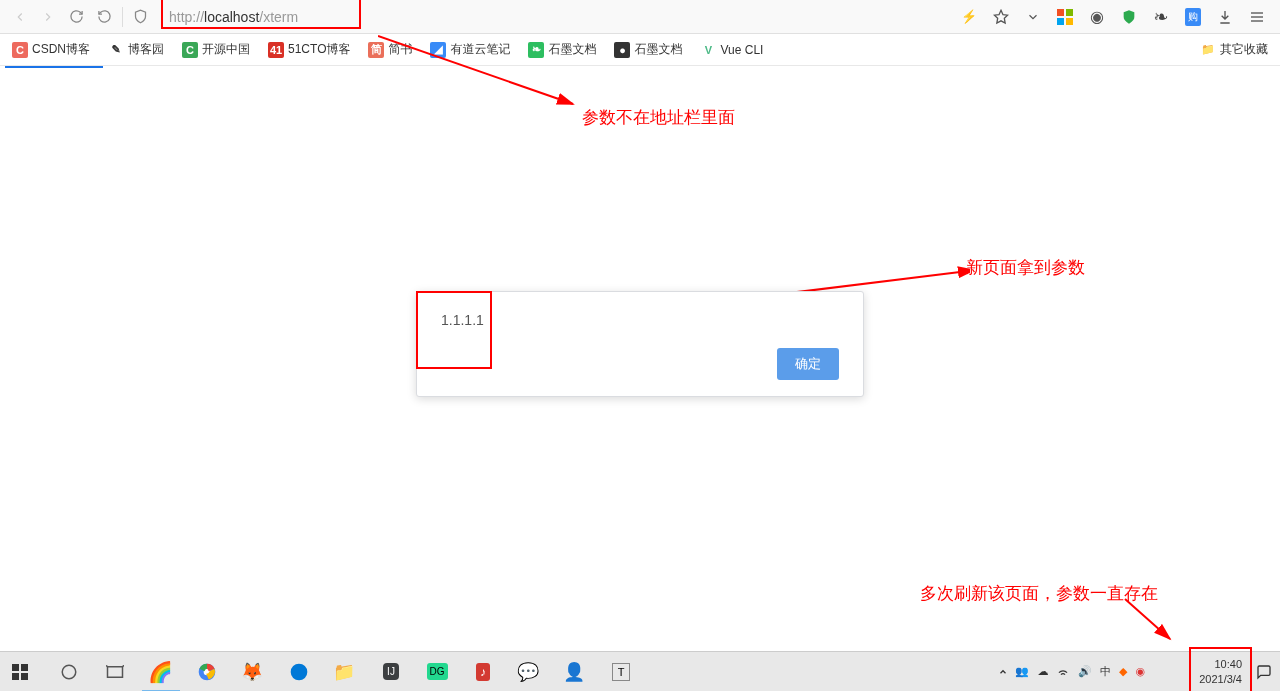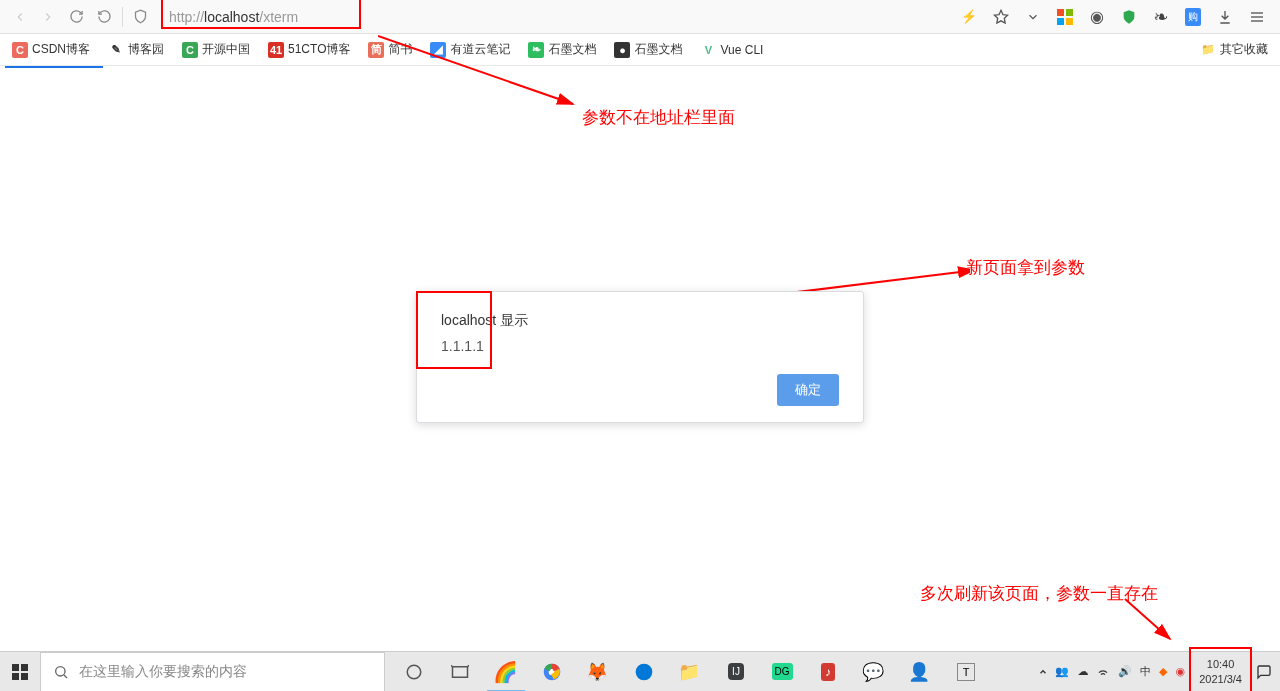--- a/index.html
+++ b/index.html
@@ -208,7 +208,6 @@
 
   <div class="dialog">
     <div class="dialog-highlight"></div>
-    <div class="dialog-title">localhost 显示</div>
     <div class="dialog-text">1.1.1.1</div>
     <div class="dialog-actions">
       <button class="dialog-btn">确定</button>

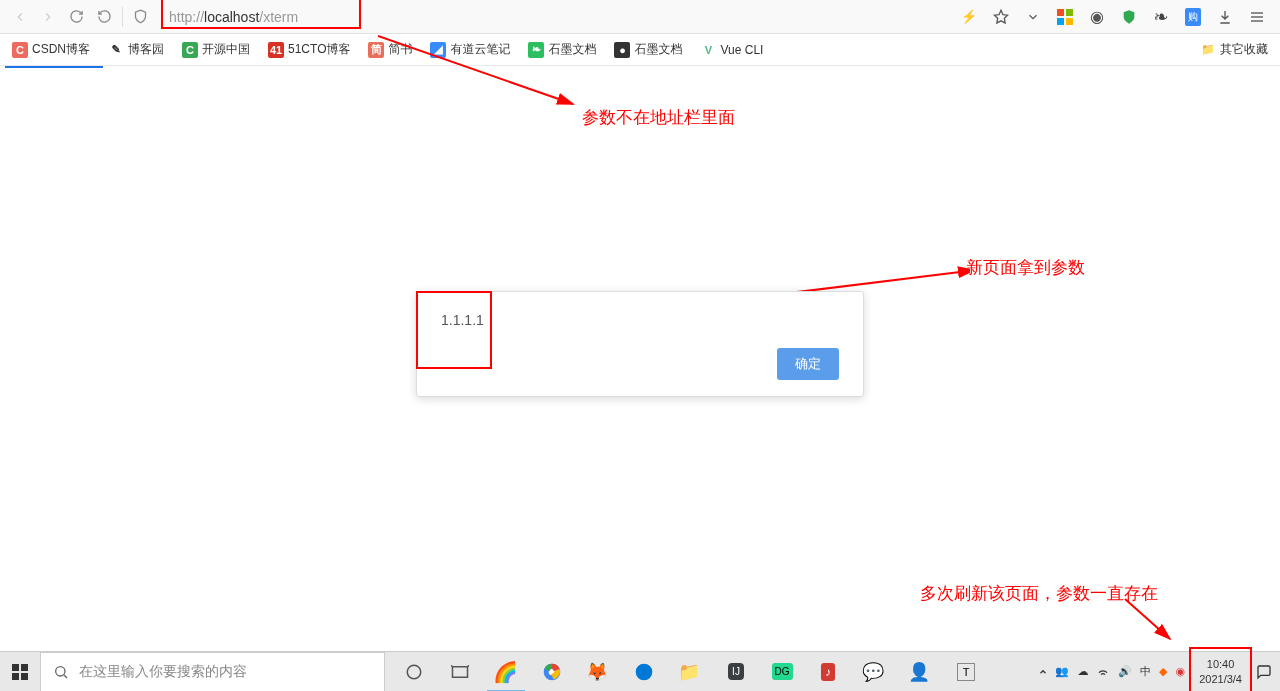--- a/index.html
+++ b/index.html
@@ -235,13 +235,6 @@
         <rect x="0" y="9" width="7" height="7"></rect>
         <rect x="9" y="9" width="7" height="7"></rect>
       </svg>
-  </div>
-  <div class="tb-search">
-    <svg width="16" height="16" viewBox="0 0 24 24" fill="none" stroke="#666" stroke-width="2">
-        <circle cx="11" cy="11" r="7"></circle>
-        <line x1="21" y1="21" x2="16.5" y2="16.5"></line>
-      </svg>
-    <span>在这里输入你要搜索的内容</span>
   </div>
   <div class="tb-icons">
     <div class="tb-icon">

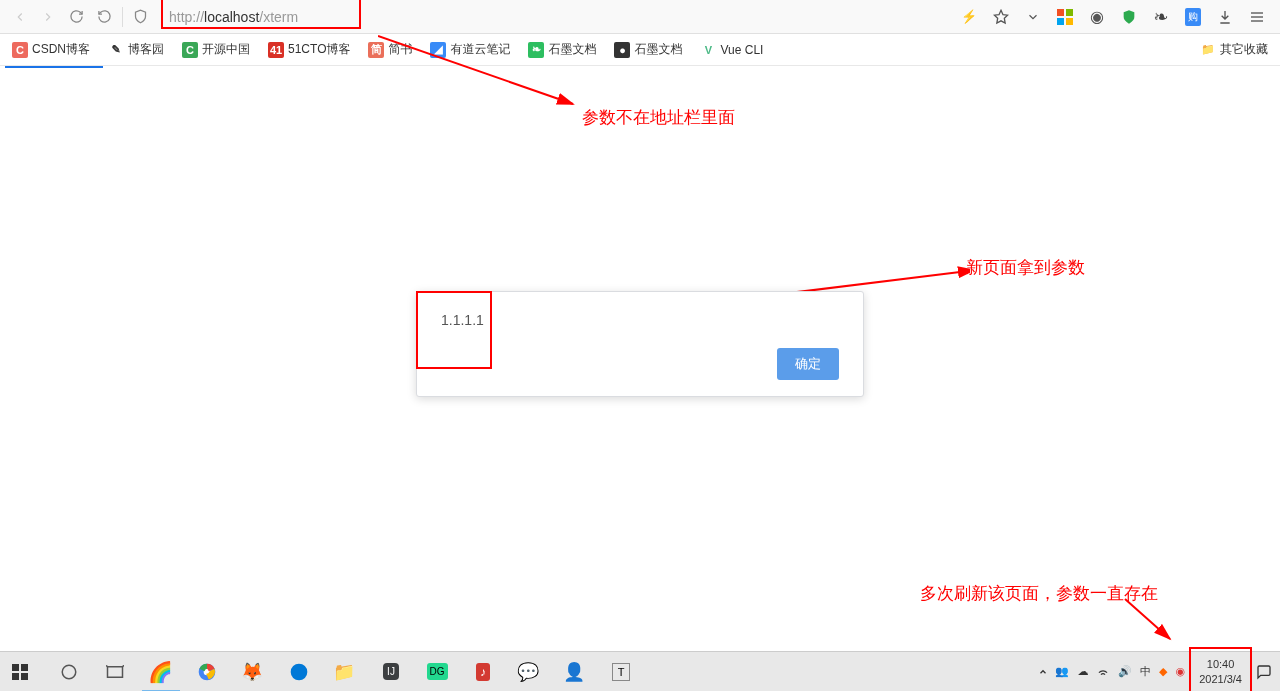--- a/index.html
+++ b/index.html
@@ -49,7 +49,7 @@
     .tb-icon { width: 46px; height: 40px; display: flex; align-items: center; justify-content: center; position: relative; }
     .tb-icon.active::after { content: ''; position: absolute; bottom: 0; left: 4px; right: 4px; height: 2px; background: #76b9ed; }
     .tb-tray { margin-left: auto; display: flex; align-items: center; gap: 8px; padding-right: 8px; font-size: 11px; color: #333; }
-    .tb-clock { text-align: center; line-height: 1.3; padding: 0 6px; position: relative; }
+    .tb-clock { text-align: right; line-height: 1.3; padding: 0 6px; position: relative; margin-left: 40px; }
     .clock-highlight { position: absolute; border: 2px solid red; left: -4px; top: -10px; right: -4px; height: 48px; pointer-events: none; }
     .watermark { position: absolute; right: 40px; bottom: 14px; color: #ddd; font-size: 13px; letter-spacing: 1px; }
     

